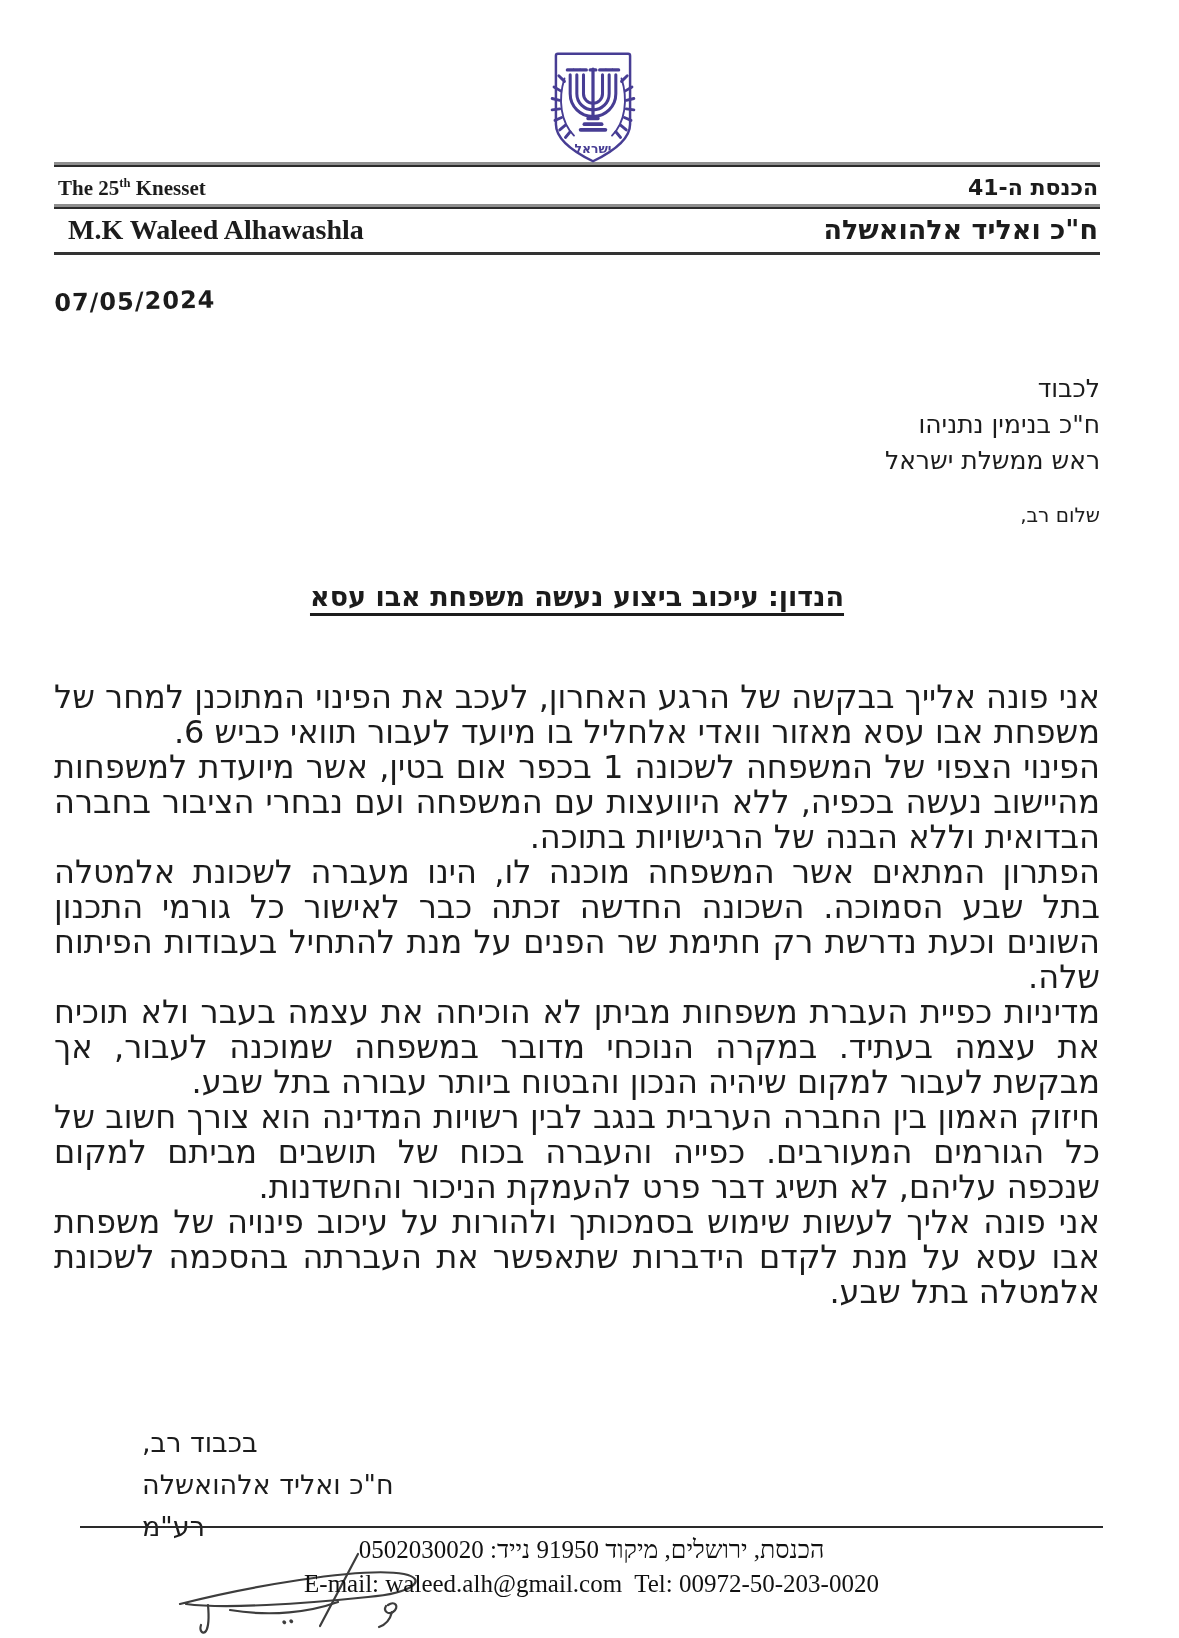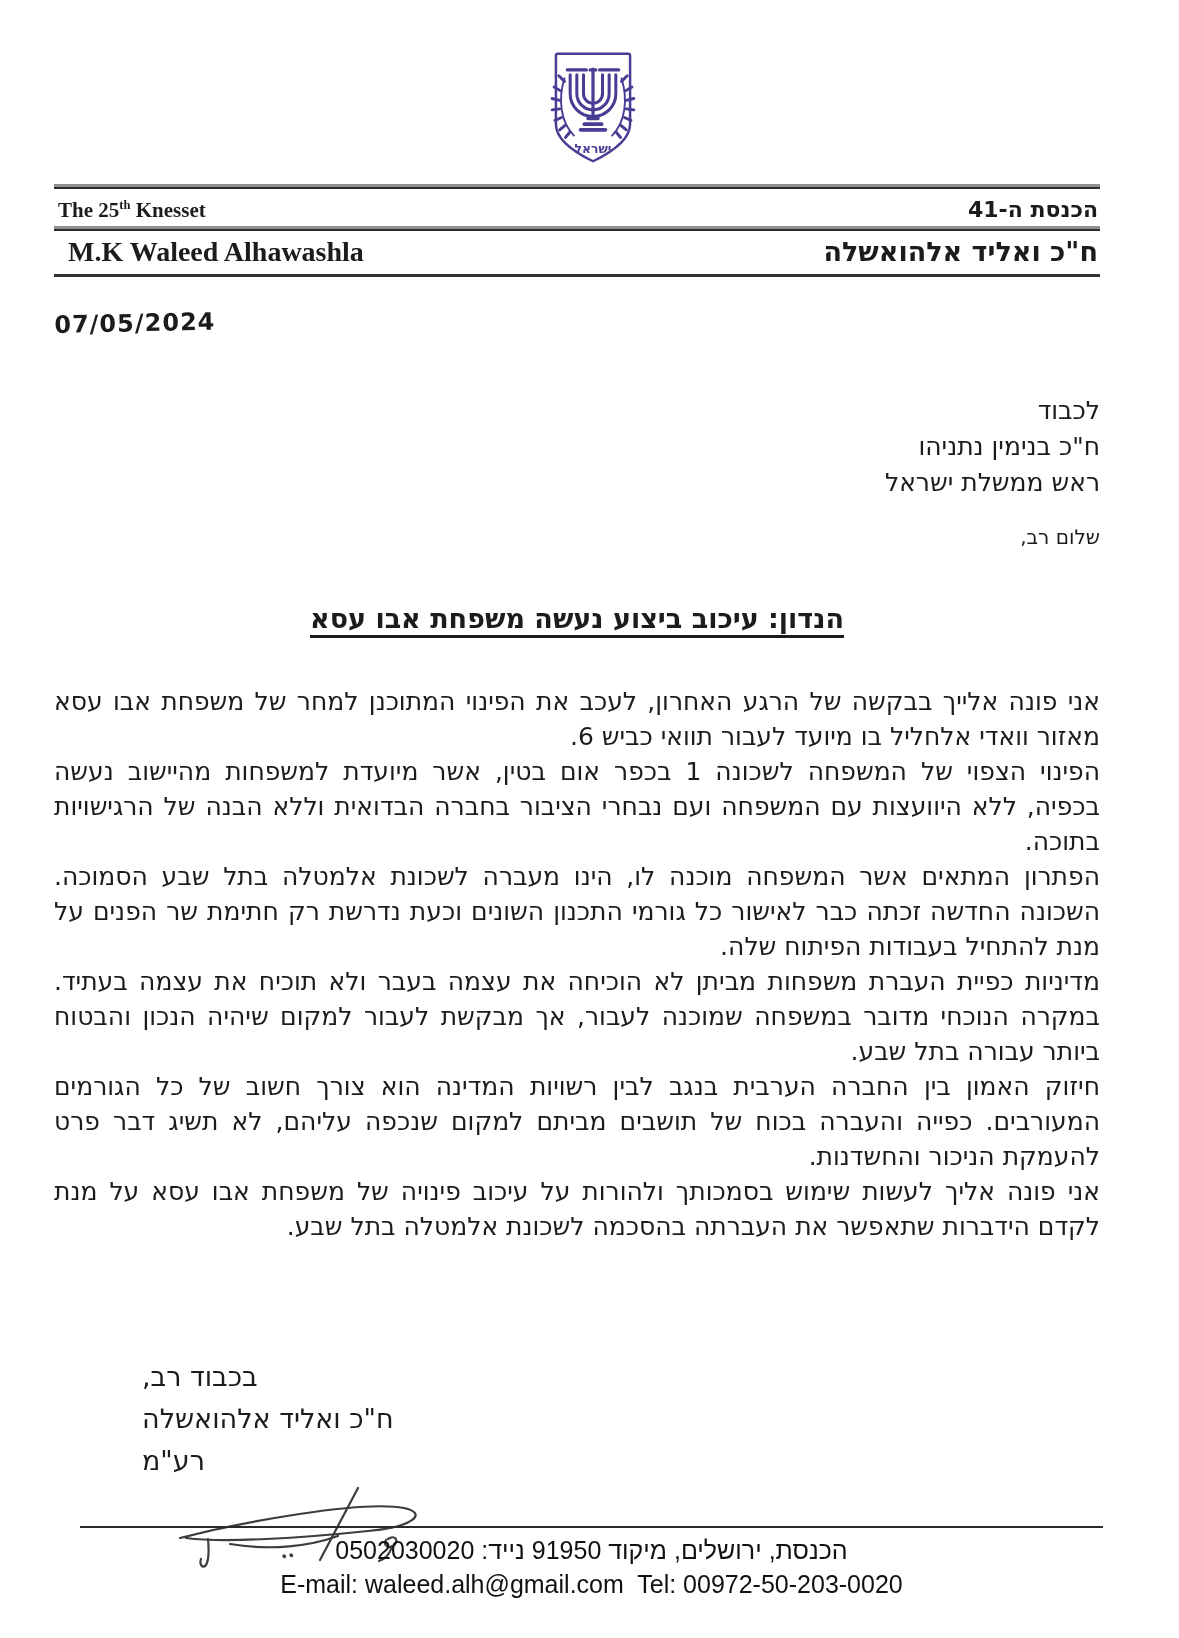--- a/index.html
+++ b/index.html
@@ -13,7 +13,7 @@
   .inner { padding:0 79px 0 54px; }
 
   
-  .emblem-wrap { text-align:center; padding-top:50px; height:184px;padding-left:7px; }
+  .emblem-wrap { text-align:center; padding-top:50px; height:162px;padding-left:7px; }
   .emblem-wrap svg { display:inline-block; }
 
   .rule-double { height:2px; border-top:3px solid #8f8f8f; border-bottom:2px solid #2b2b2b; }

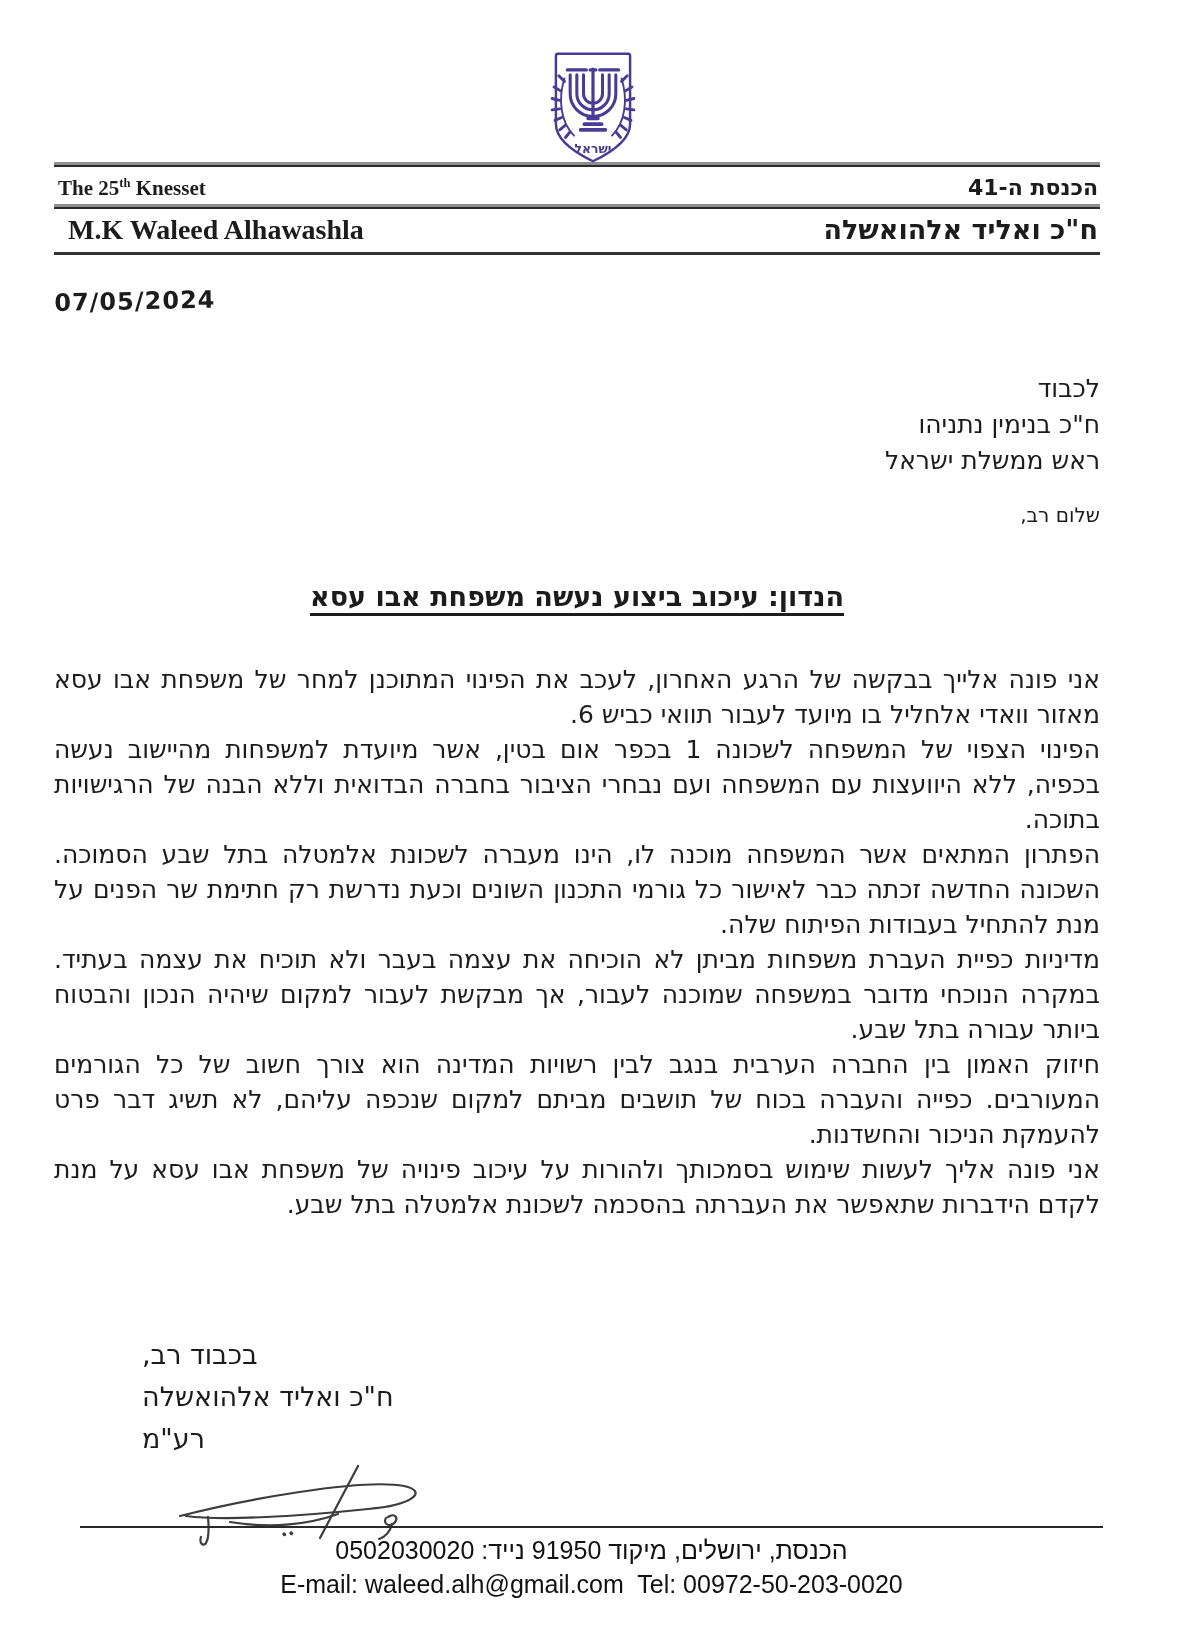--- a/index.html
+++ b/index.html
@@ -41,7 +41,7 @@
   .subject span { text-decoration:underline; text-decoration-thickness:2.5px;
                   text-underline-offset:7px; }
 
-  .body-text { direction:rtl; margin-top:50px; font-size:25px; line-height:35px;
+  .body-text { direction:rtl; margin-top:68px; font-size:32px; line-height:35px;
                text-align:justify; }
   .body-text p { margin:0; text-align-last:right; }
 

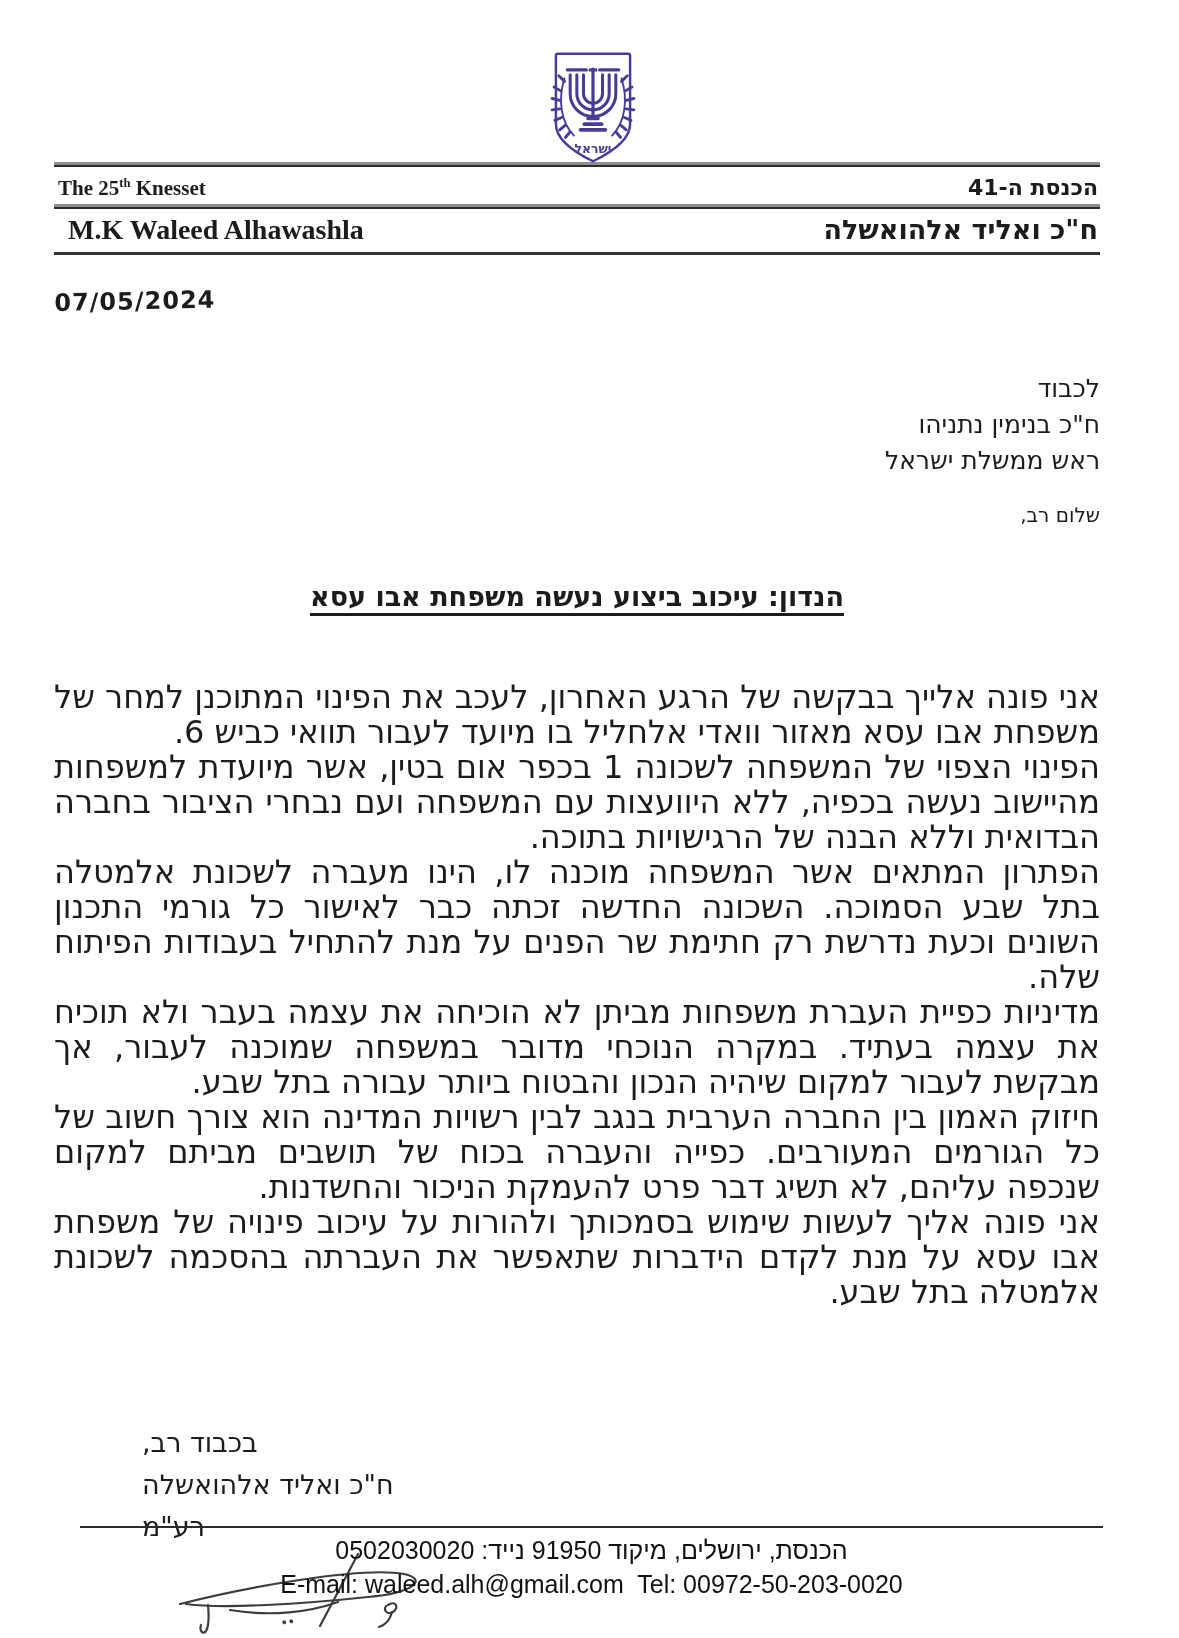--- a/index.html
+++ b/index.html
@@ -53,7 +53,7 @@
 
   
   .footer { position:absolute; left:80px; right:76px; top:1526px; text-align:center;
-            font-family:Liberation Sans, sans-serif; font-size:25px;
+            font-family:Liberation Serif, serif; font-size:25px;
             line-height:34px; color:#111; }
   .footer-rule { border-top:2px solid #2a2a2a; margin-bottom:5px; }
   .footer-line-1 { direction:rtl; }

